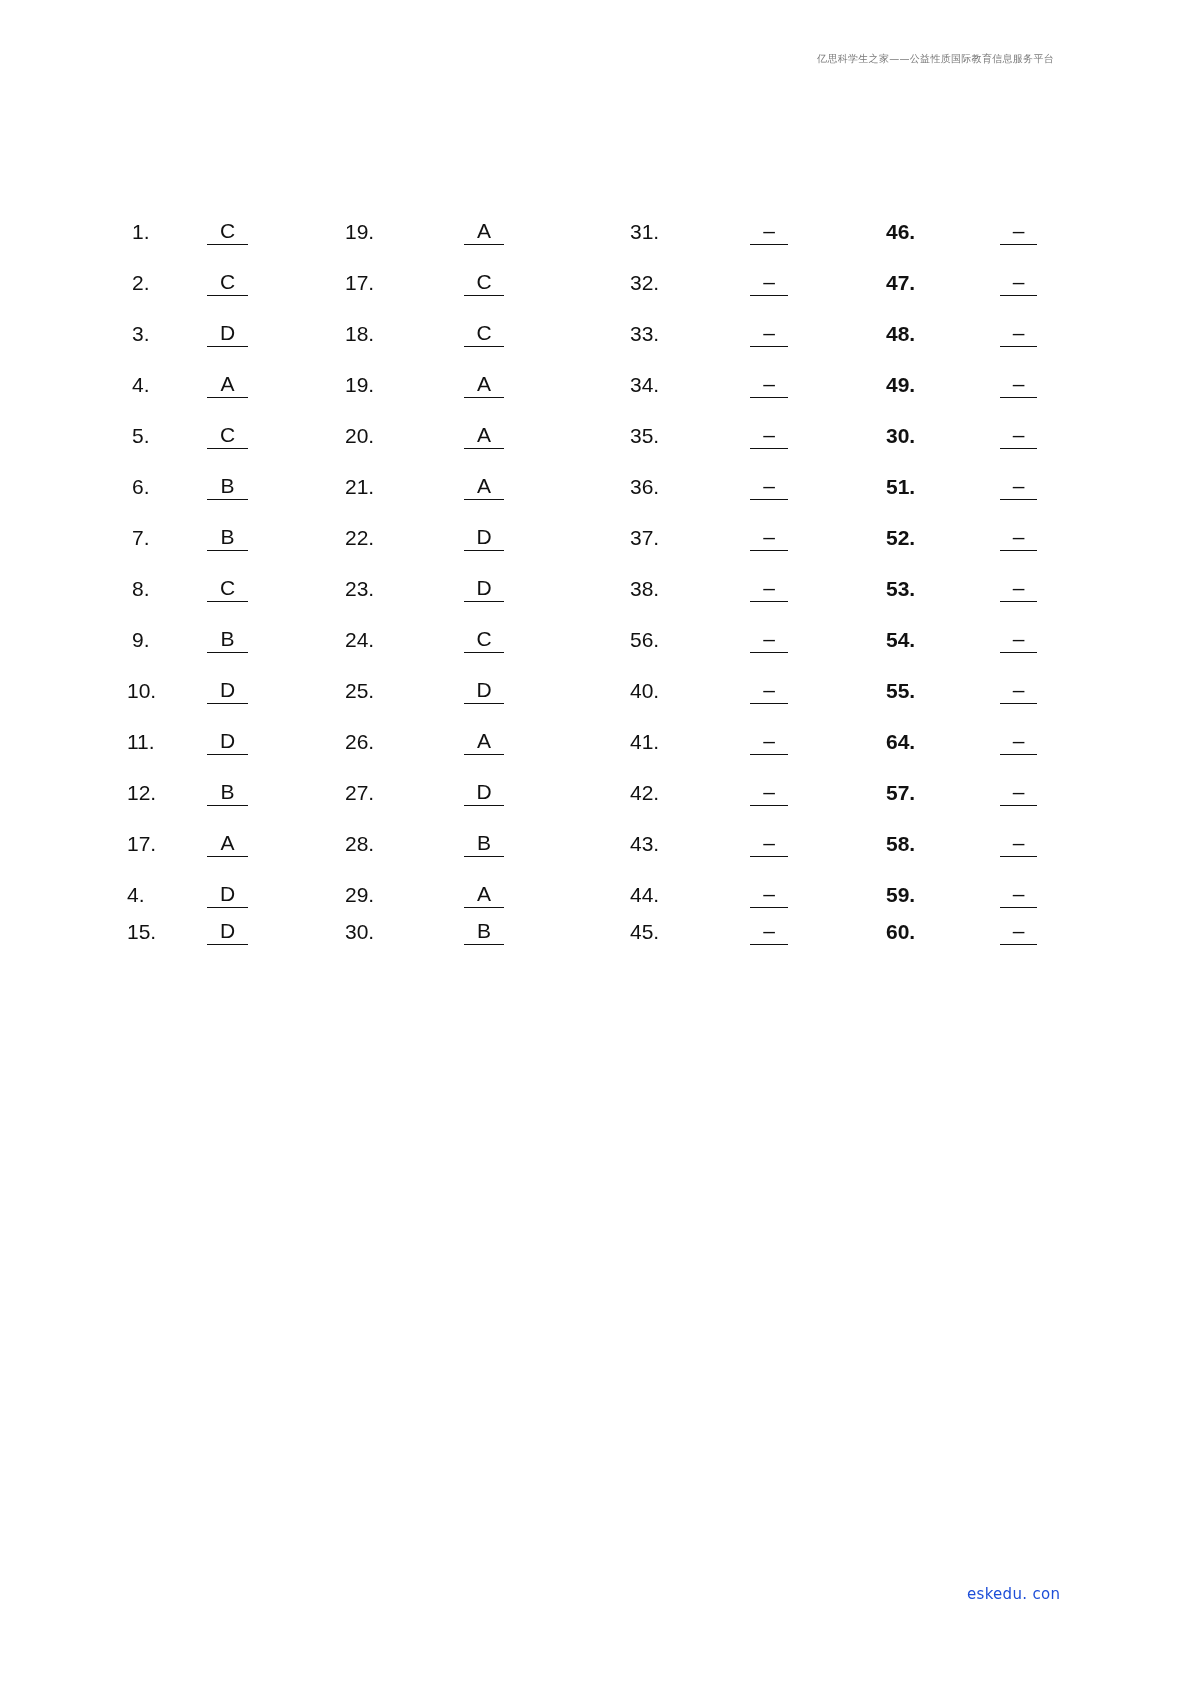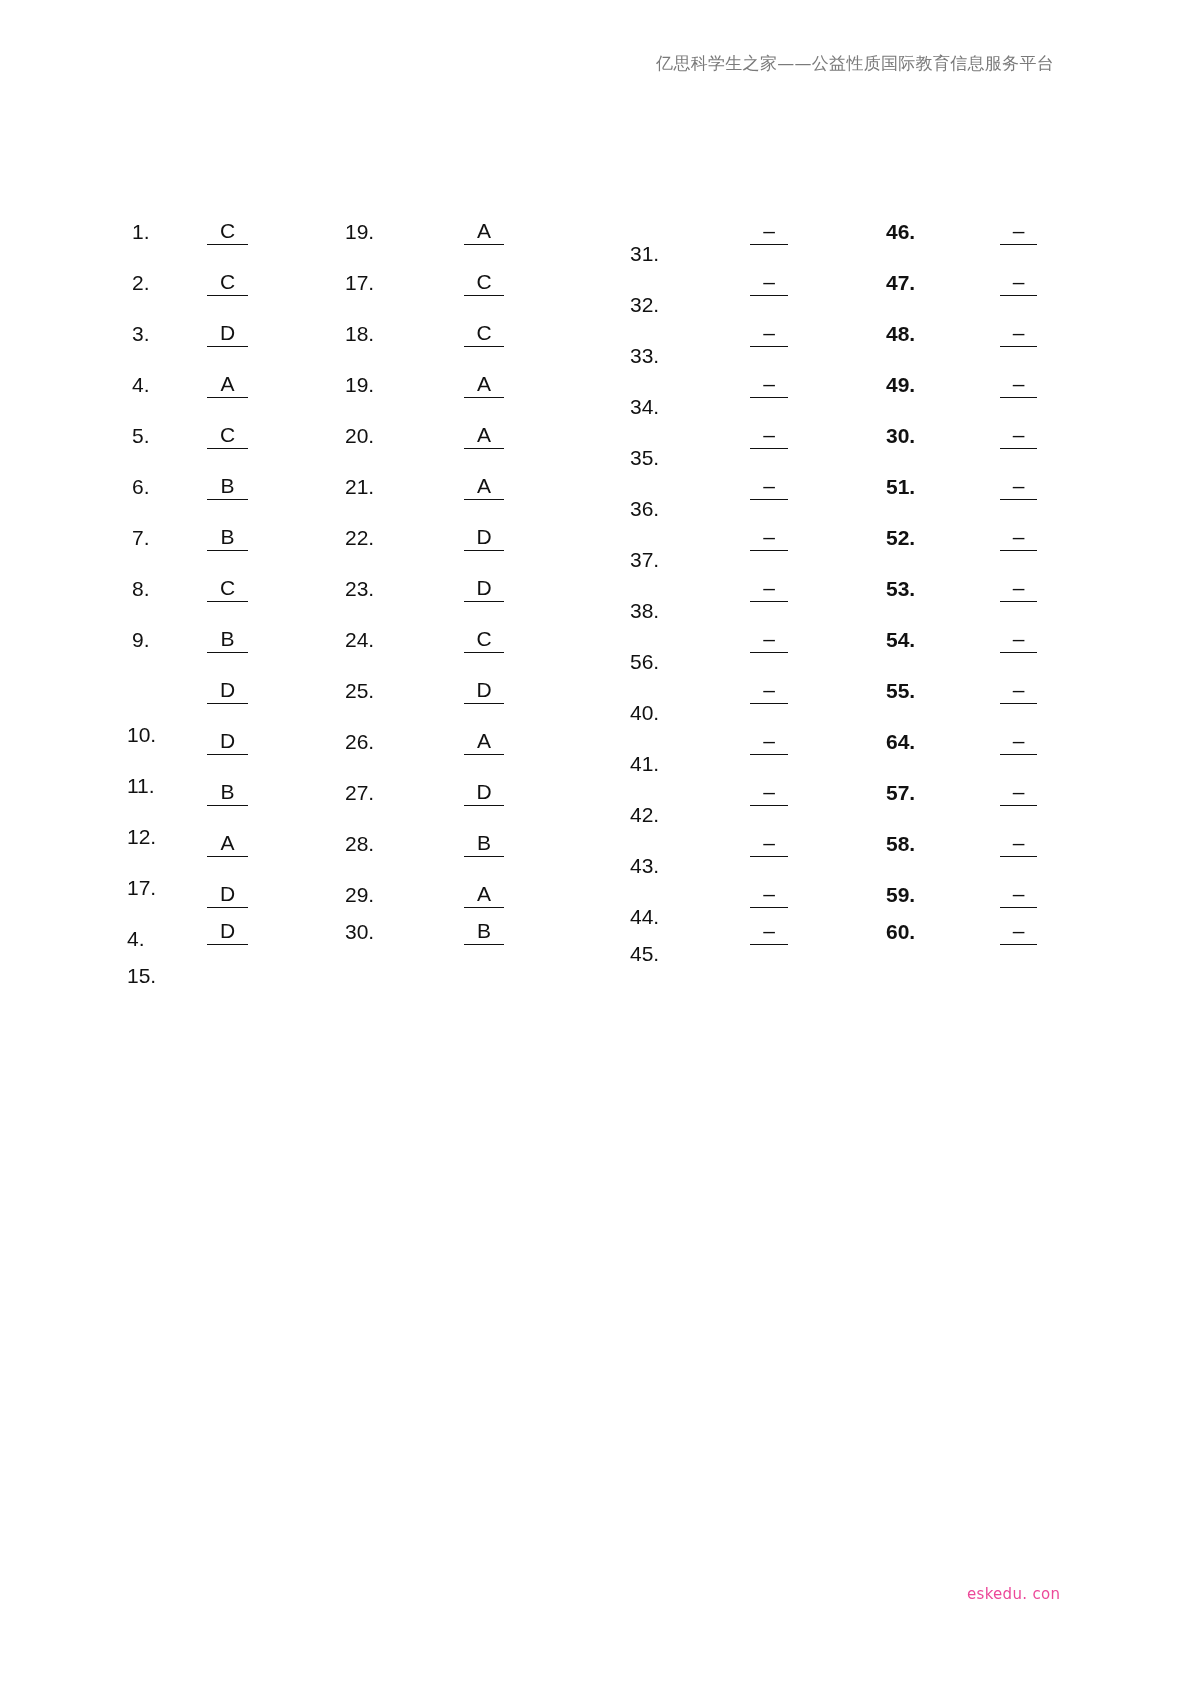--- a/index.html
+++ b/index.html
@@ -4,7 +4,7 @@
   <style>
     html, body { margin:0; padding:0; background:#ffffff; }
     body { width:1191px; height:1685px; position:relative; overflow:hidden; font-family:"Liberation Sans", sans-serif; color:#111; }
-    .header { position:absolute; top:52px; right:137px; font-size:17px; color:#7a7a7a; font-family:"DejaVu Sans", sans-serif; letter-spacing:0.3px; }
+    .header { position:absolute; top:52px; right:137px; font-size:10px; color:#7a7a7a; font-family:"DejaVu Sans", sans-serif; letter-spacing:0.3px; }
     .footer { position:absolute; top:1585px; left:967px; font-size:15px; color:#ec4899; font-family:"DejaVu Sans", sans-serif; letter-spacing:0.3px; }
     .grid { position:absolute; top:218px; left:0; width:1191px; }
     .row { position:absolute; left:0; width:1191px; height:51px; }

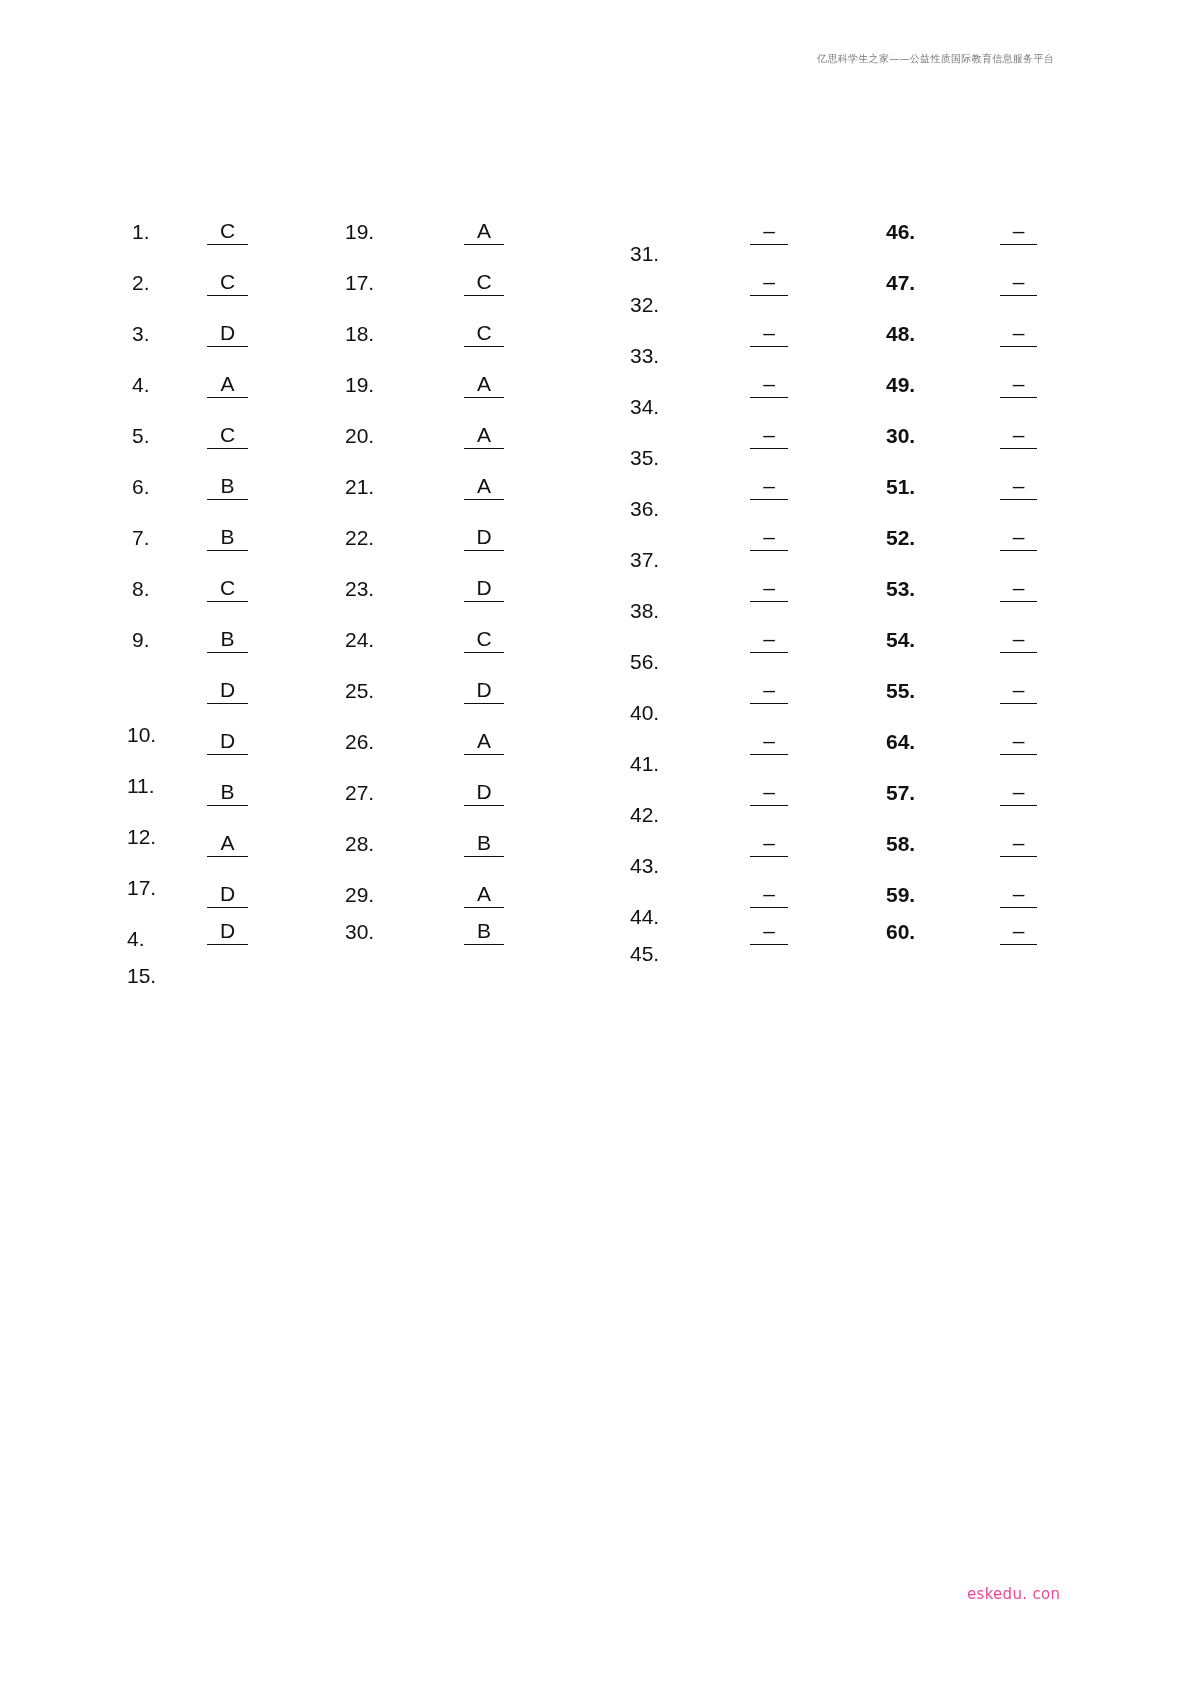--- a/index.html
+++ b/index.html
@@ -13,7 +13,7 @@
     .ans { text-align:center; border-bottom:1.6px solid #111; height:26px; line-height:26px; }
     .c0n { left:132px; } .c0a { left:207px; width:41px; }
     .c1n { left:345px; } .c1a { left:464px; width:40px; }
-    .c2n { left:630px;margin-top:22px; } .c2a { left:750px; width:38px; }
+    .c2n { left:630px; } .c2a { left:750px; width:38px; }
     .c3n { left:886px;font-weight:bold; } .c3a { left:1000px; width:37px; }
     .c0n.wide { left:127px;margin-top:44px; }
   </style>

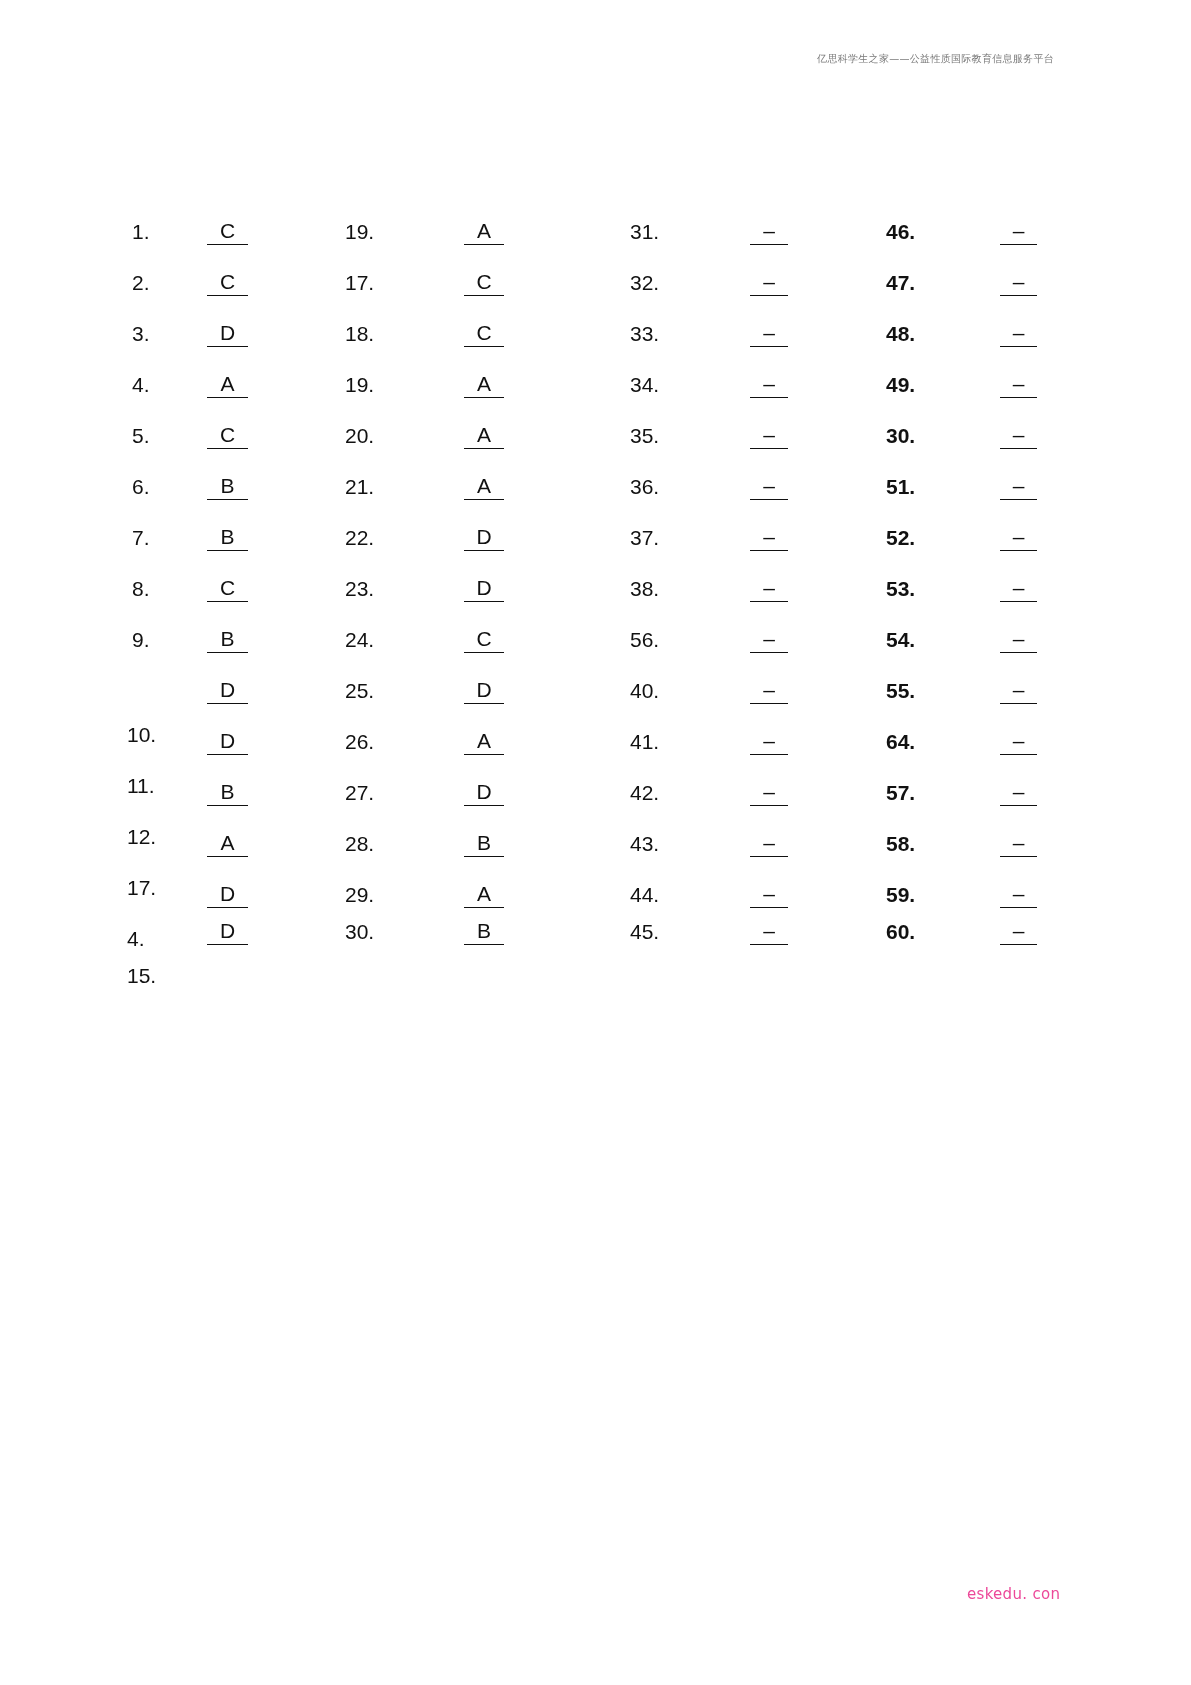--- a/index.html
+++ b/index.html
@@ -15,7 +15,7 @@
     .c1n { left:345px; } .c1a { left:464px; width:40px; }
     .c2n { left:630px; } .c2a { left:750px; width:38px; }
     .c3n { left:886px;font-weight:bold; } .c3a { left:1000px; width:37px; }
-    .c0n.wide { left:127px;margin-top:44px; }
+    .c0n.wide { left:127px; }
   </style>
 </head>
 <body>

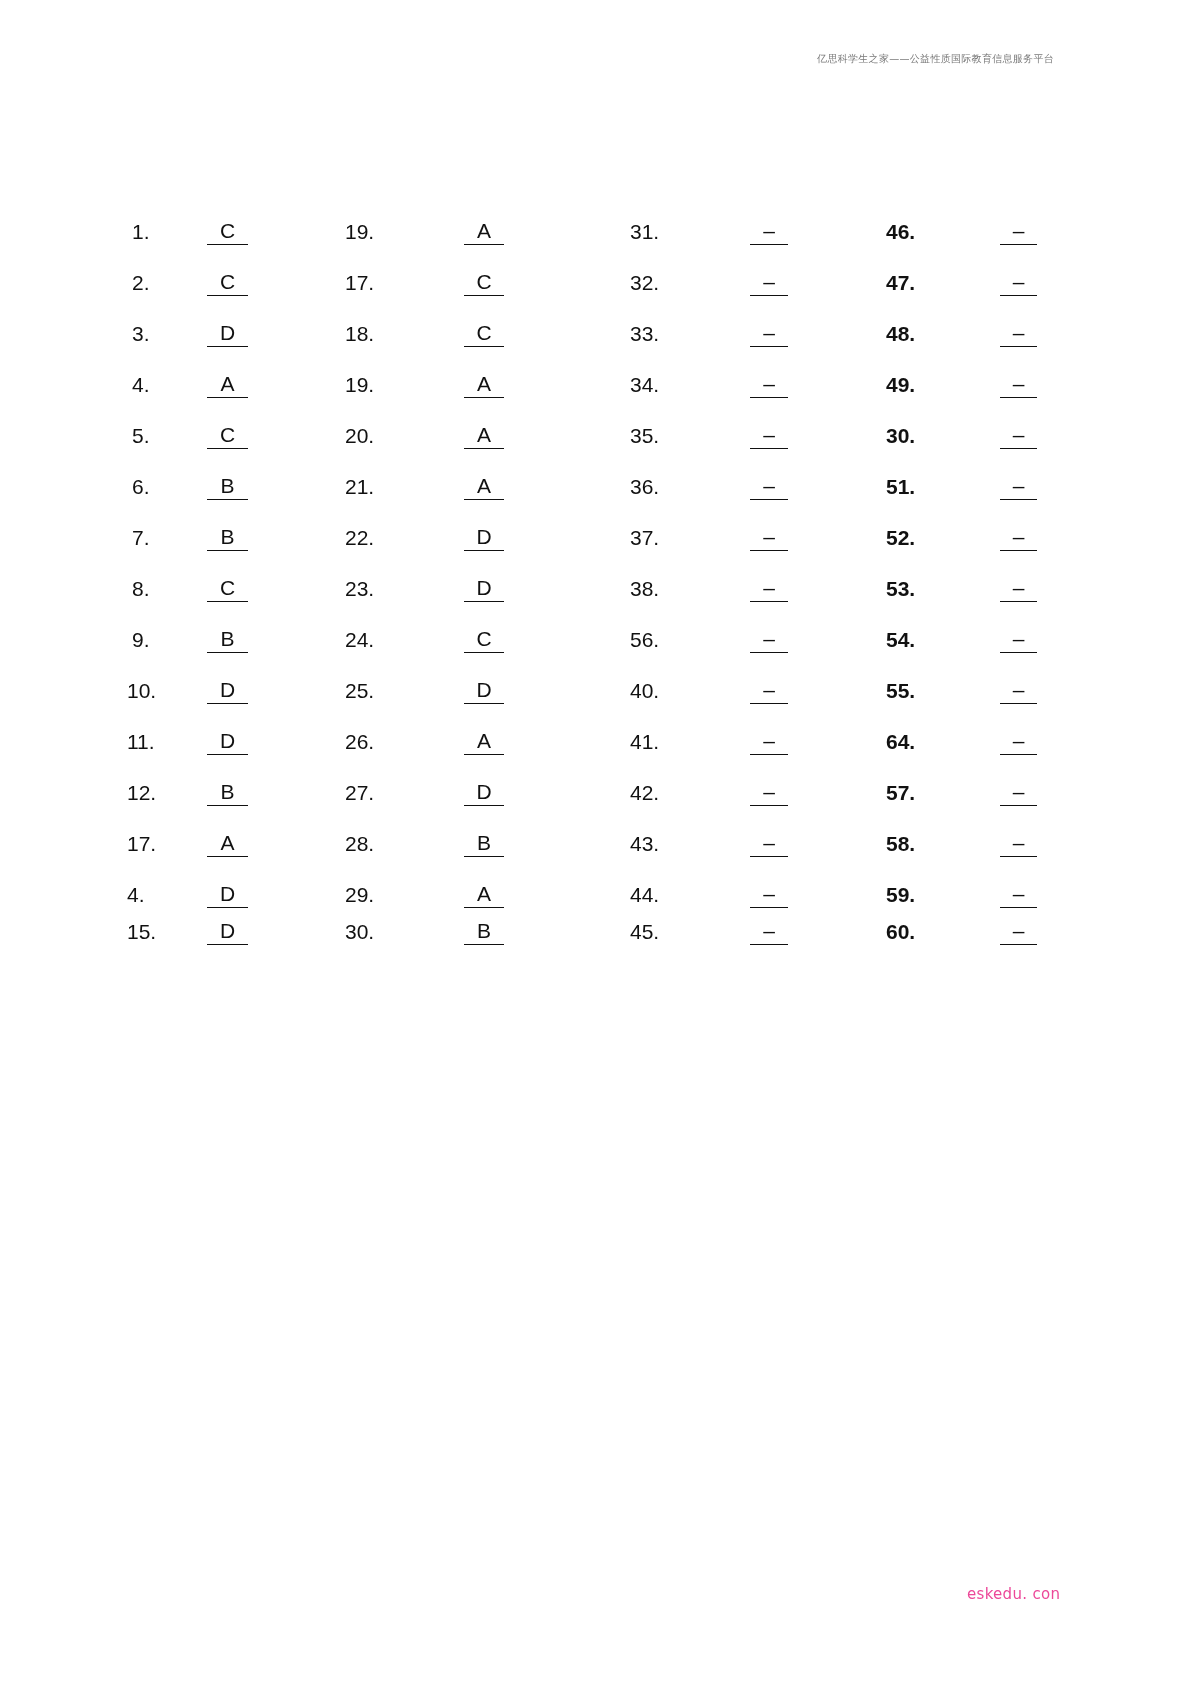--- a/index.html
+++ b/index.html
@@ -5,7 +5,7 @@
     html, body { margin:0; padding:0; background:#ffffff; }
     body { width:1191px; height:1685px; position:relative; overflow:hidden; font-family:"Liberation Sans", sans-serif; color:#111; }
     .header { position:absolute; top:52px; right:137px; font-size:10px; color:#7a7a7a; font-family:"DejaVu Sans", sans-serif; letter-spacing:0.3px; }
-    .footer { position:absolute; top:1585px; left:967px; font-size:15px; color:#ec4899; font-family:"DejaVu Sans", sans-serif; letter-spacing:0.3px; }
+    .footer { position:absolute; top:1585px; left:967px; font-size:15px; color:#1d4ed8; font-family:"DejaVu Sans", sans-serif; letter-spacing:0.3px; }
     .grid { position:absolute; top:218px; left:0; width:1191px; }
     .row { position:absolute; left:0; width:1191px; height:51px; }
     .cell { position:absolute; top:0; font-size:21px; line-height:28px; }

